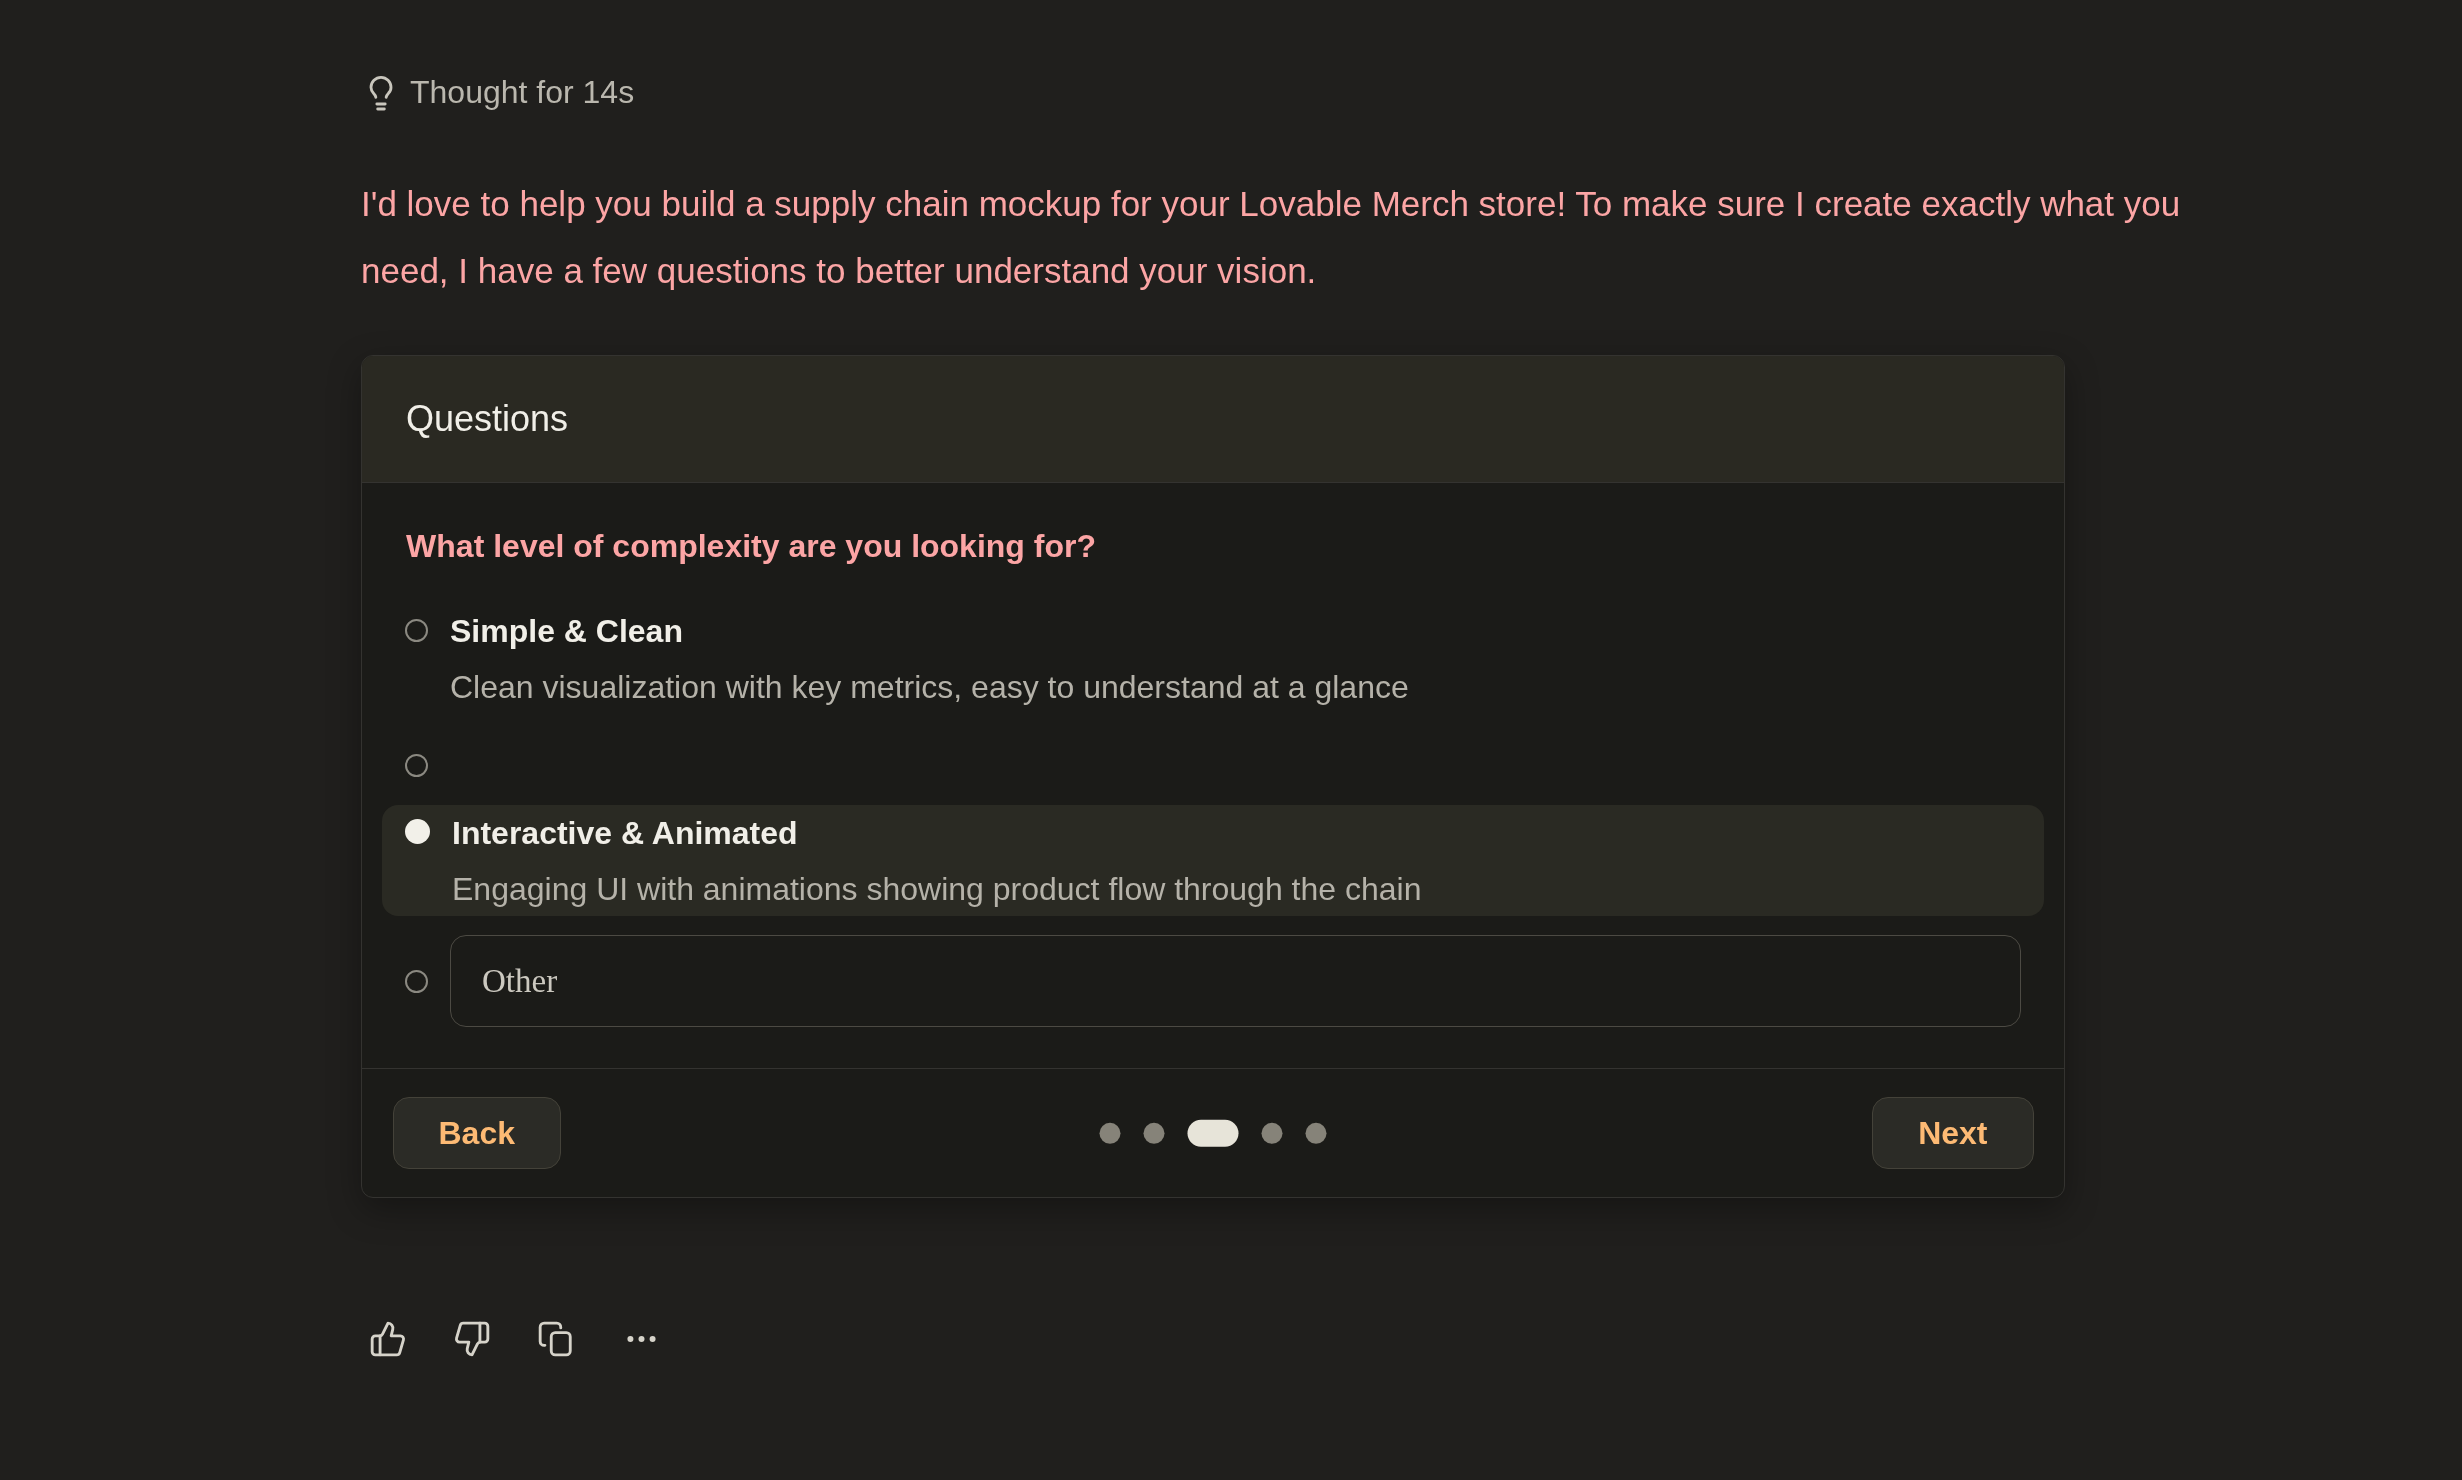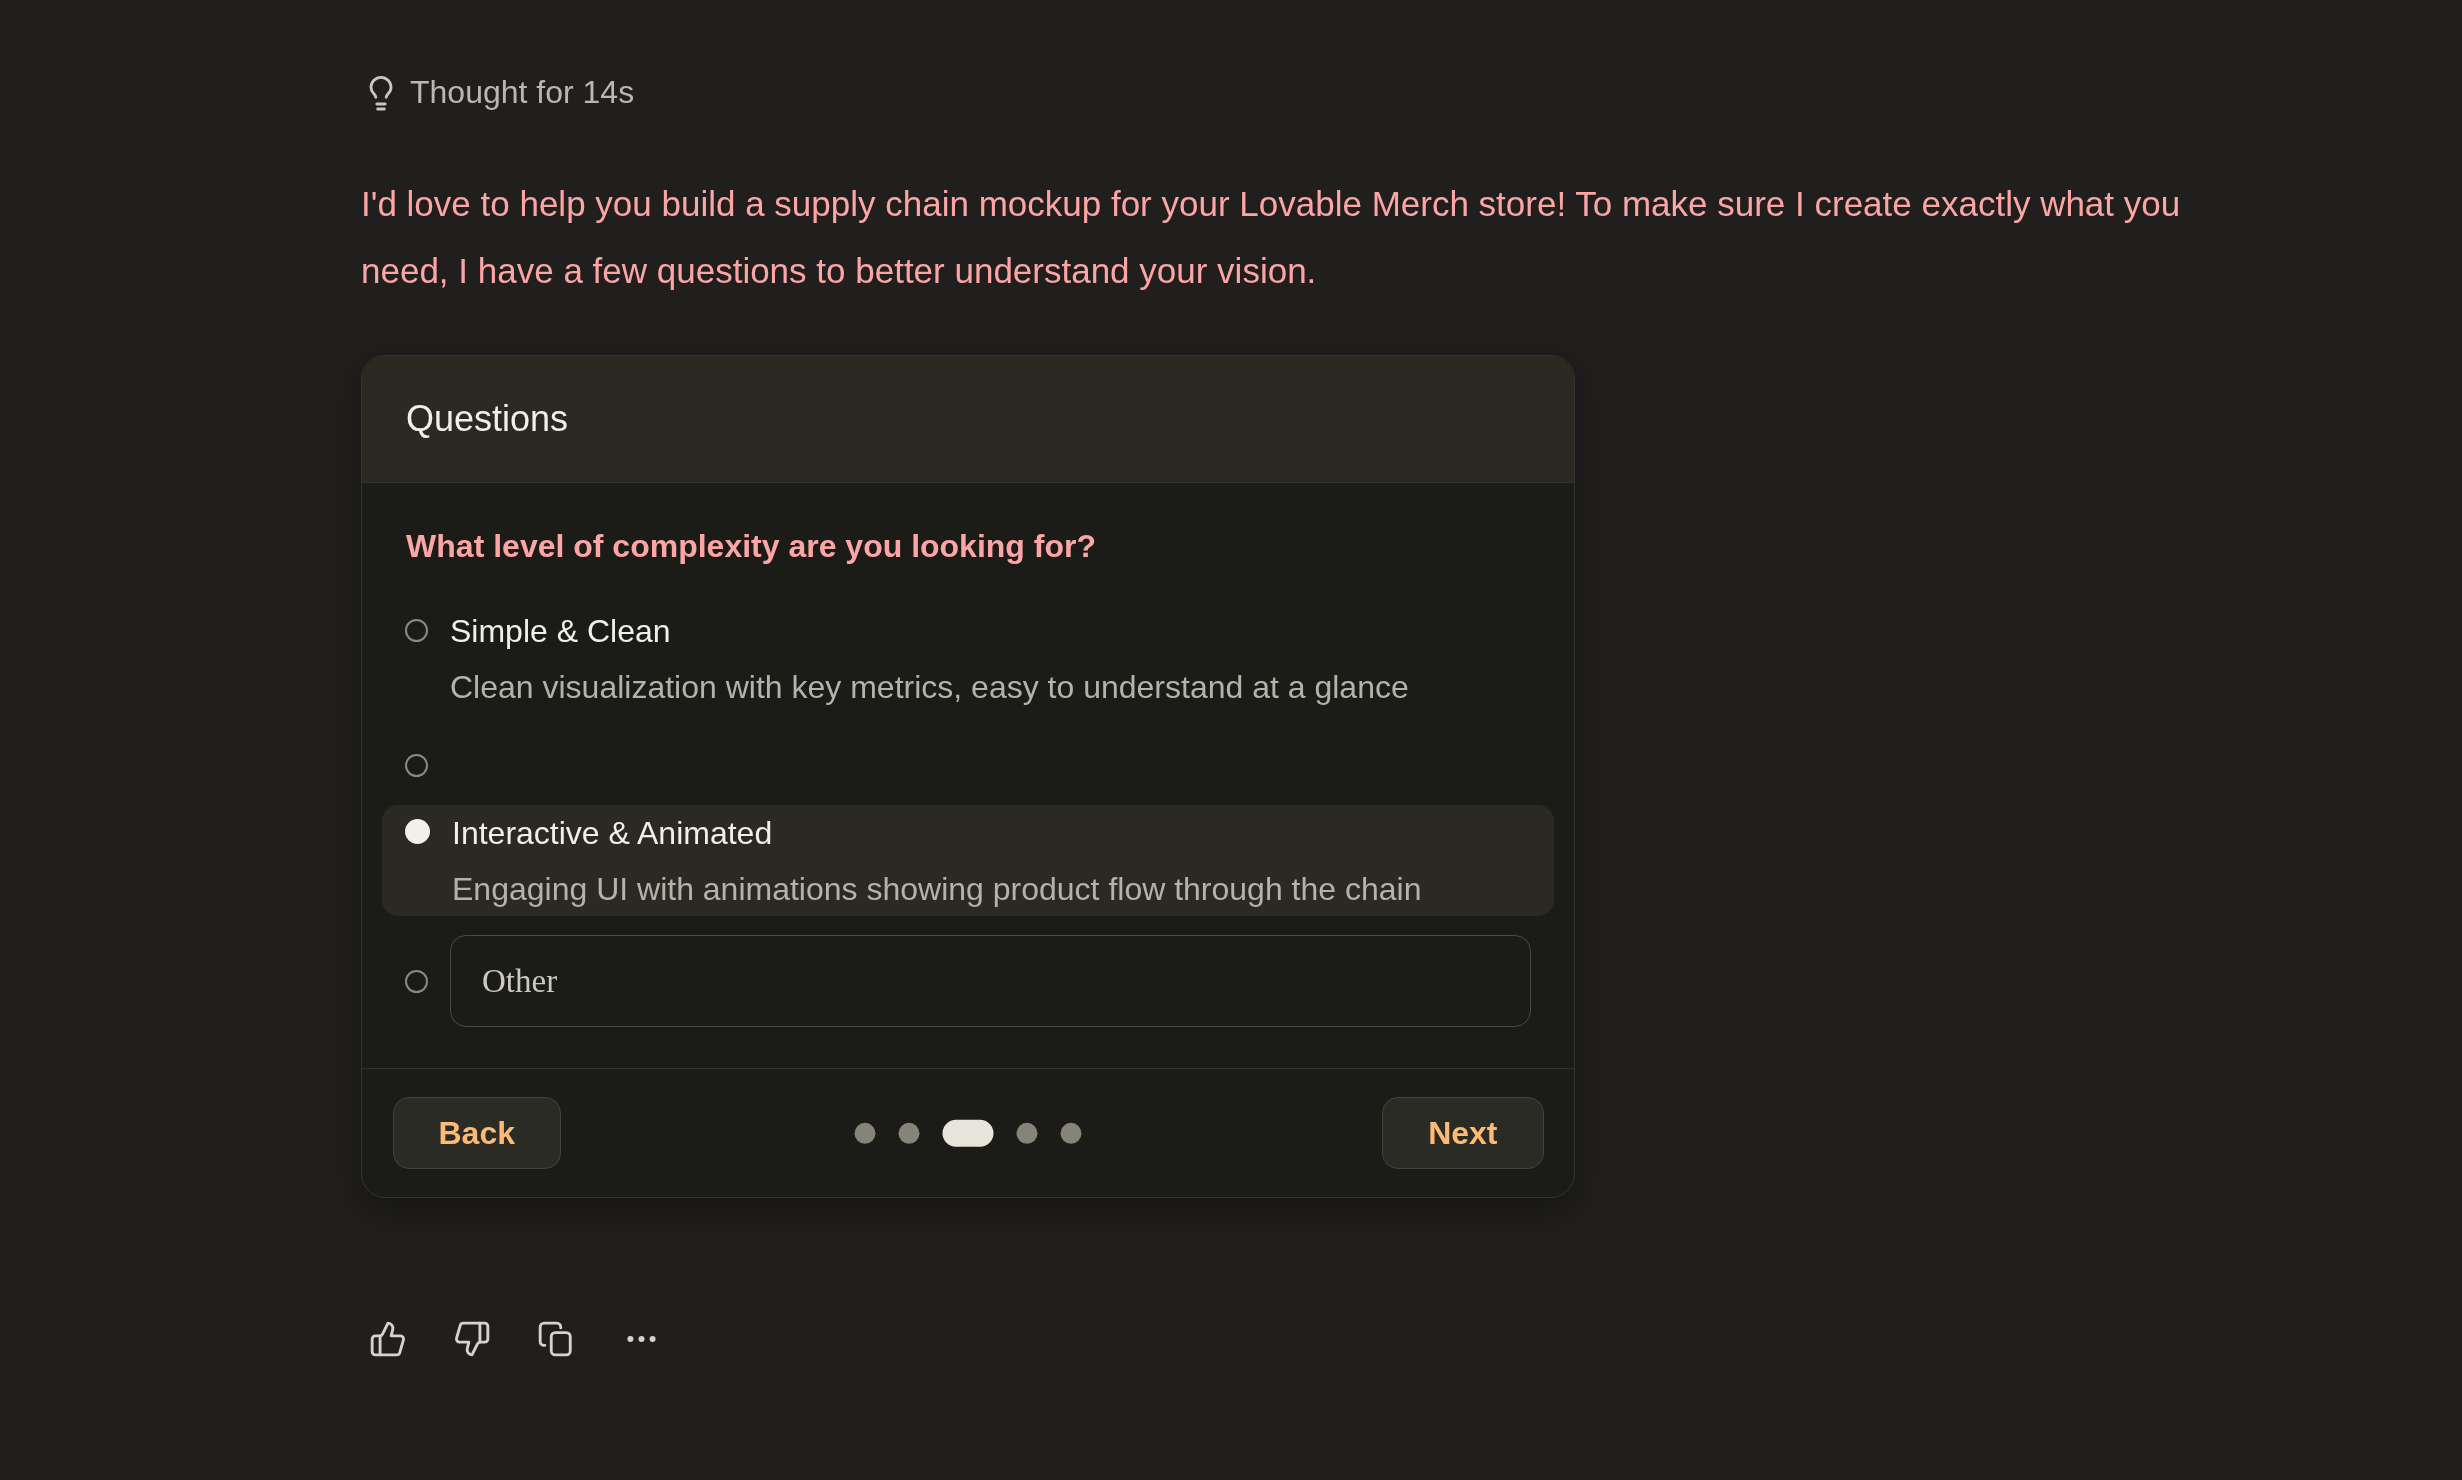--- a/index.html
+++ b/index.html
@@ -32,10 +32,10 @@
   
   .card {
     position:absolute; left:361px; top:355px;
-    width:1214px;
+    width:1704px;
     background:#1b1b18;
     border:1.1px solid #343330;
-    border-radius:24px;
+    border-radius:12px;
     box-shadow:0 11.5px 34px rgba(0,0,0,0.32);
     overflow:hidden;
   }

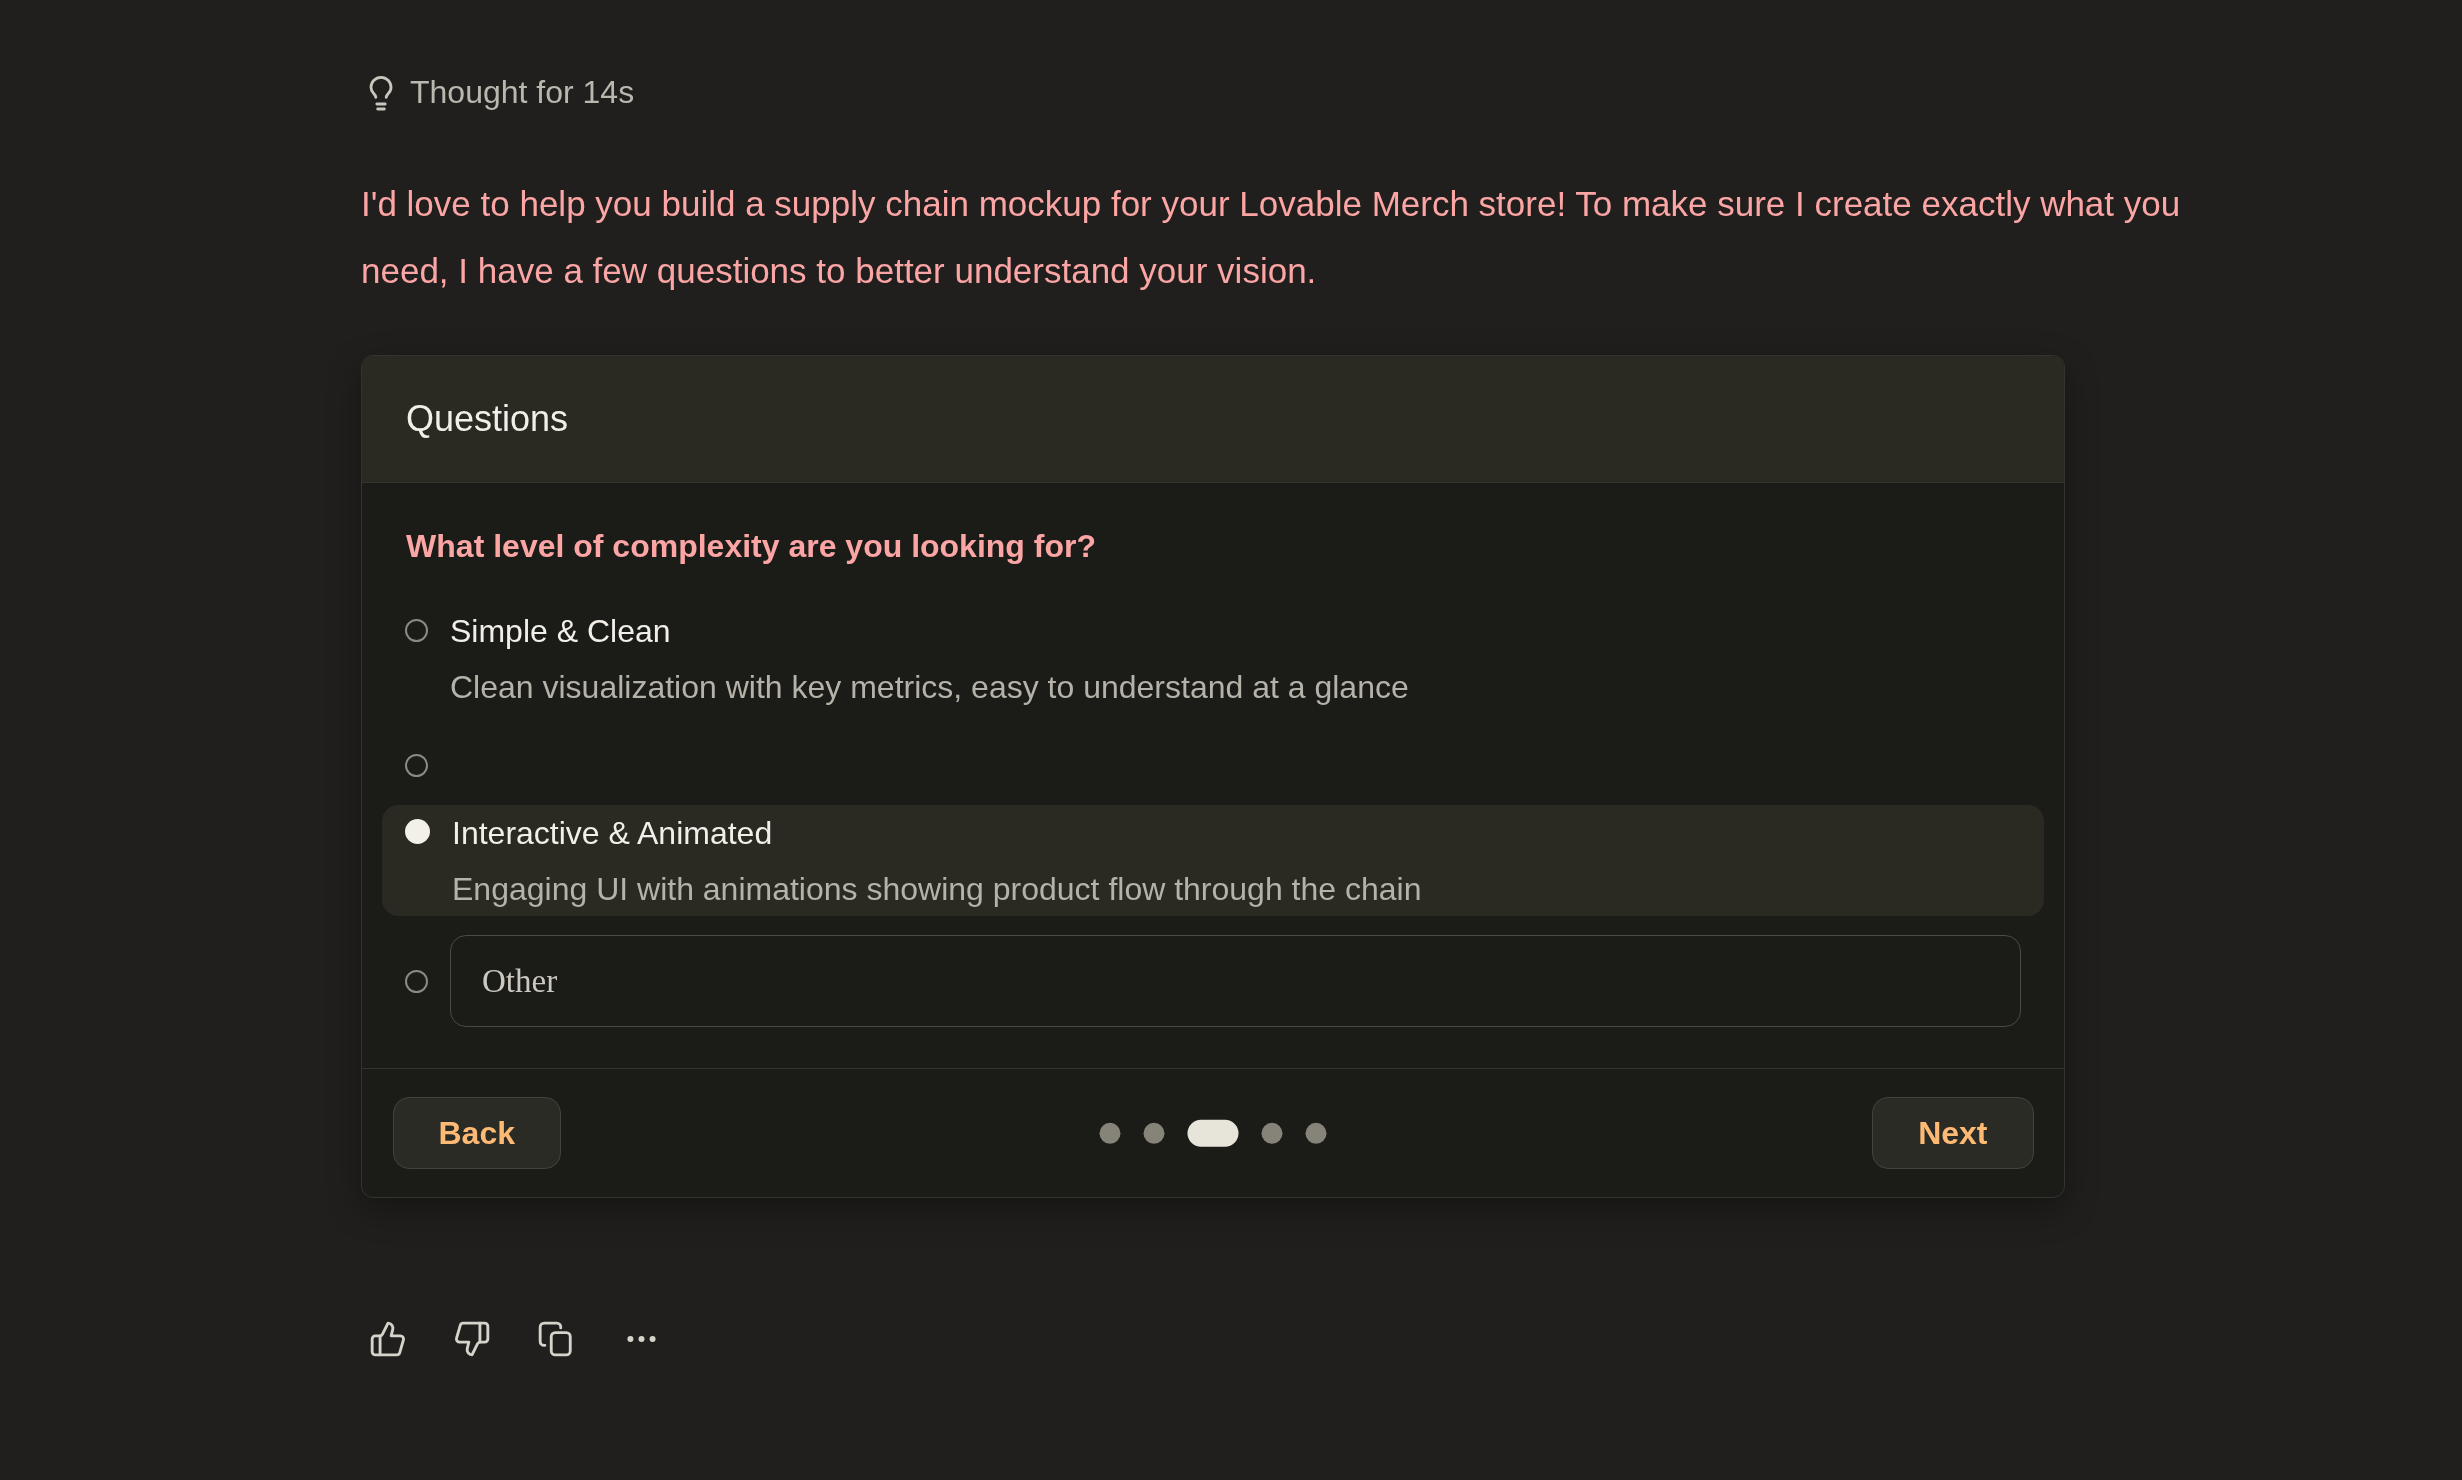--- a/index.html
+++ b/index.html
@@ -64,7 +64,7 @@
     background:transparent;
   }
   .option-title {
-    font-size:32px; font-weight:400; color:#f1efe8; line-height:36px;
+    font-size:32px; font-weight:700; color:#f1efe8; line-height:36px;
     margin-bottom:21px;
   }
   .option-desc {

